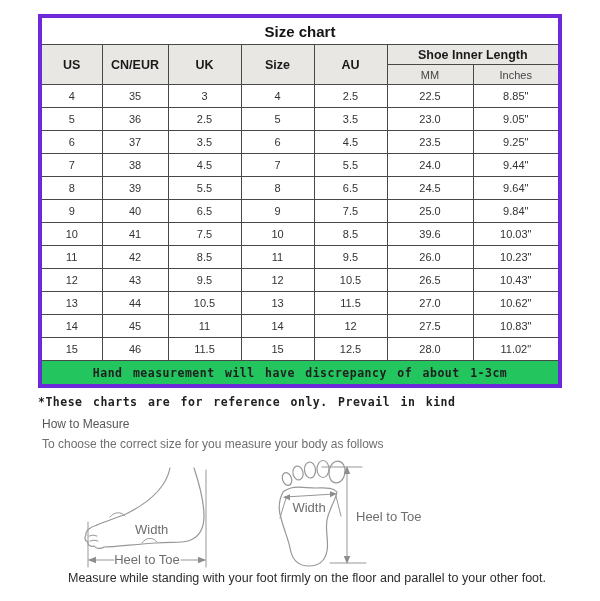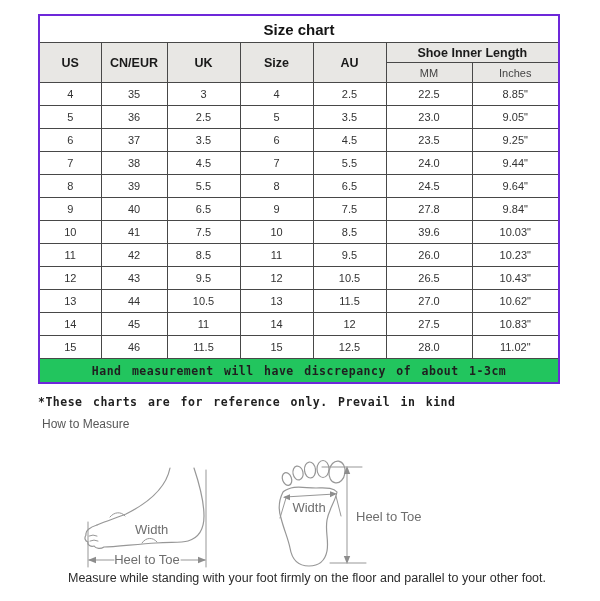--- a/index.html
+++ b/index.html
@@ -12,7 +12,7 @@
   table.size-chart {
     position:absolute; left:38px; top:14px; width:522px;
     border-collapse:collapse; table-layout:fixed;
-    border:2px solid #6d28d9;
+    border:4px solid #6d28d9;
   }
   table.size-chart td, table.size-chart th {
     border:1px solid #484848; text-align:center; vertical-align:middle;

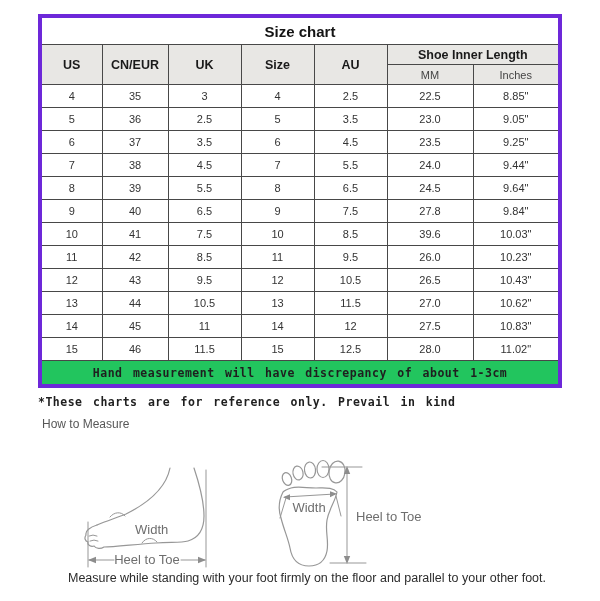--- a/index.html
+++ b/index.html
@@ -148,7 +148,7 @@
           <td>6.5</td>
           <td>9</td>
           <td>7.5</td>
-          <td>27.8</td>
+          <td>25.0</td>
           <td>9.84"</td>
     </tr>
     <tr class="data-row">

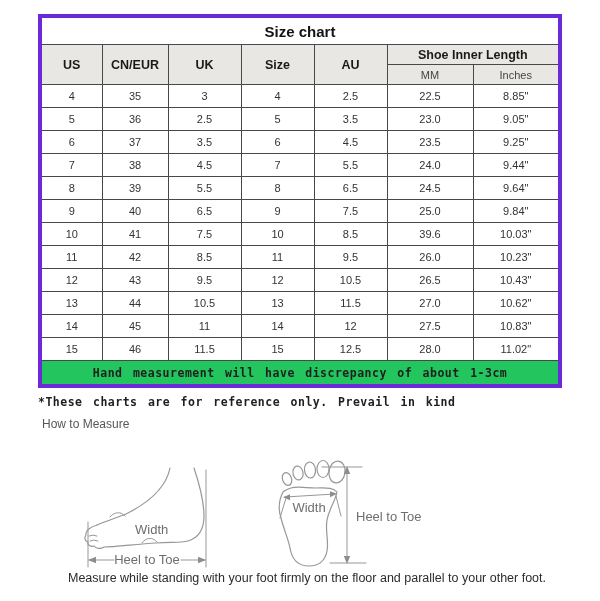--- a/index.html
+++ b/index.html
@@ -214,6 +214,7 @@
 
   <div class="ref-note">*These charts are for reference only. Prevail in kind</div>
   <div class="howto-heading">How to Measure</div>
+  <div class="howto-sub">To choose the correct size for you measure your body as follows</div>
 
   <svg class="diagram-svg" width="450" height="124" viewBox="0 0 450 124">
 

